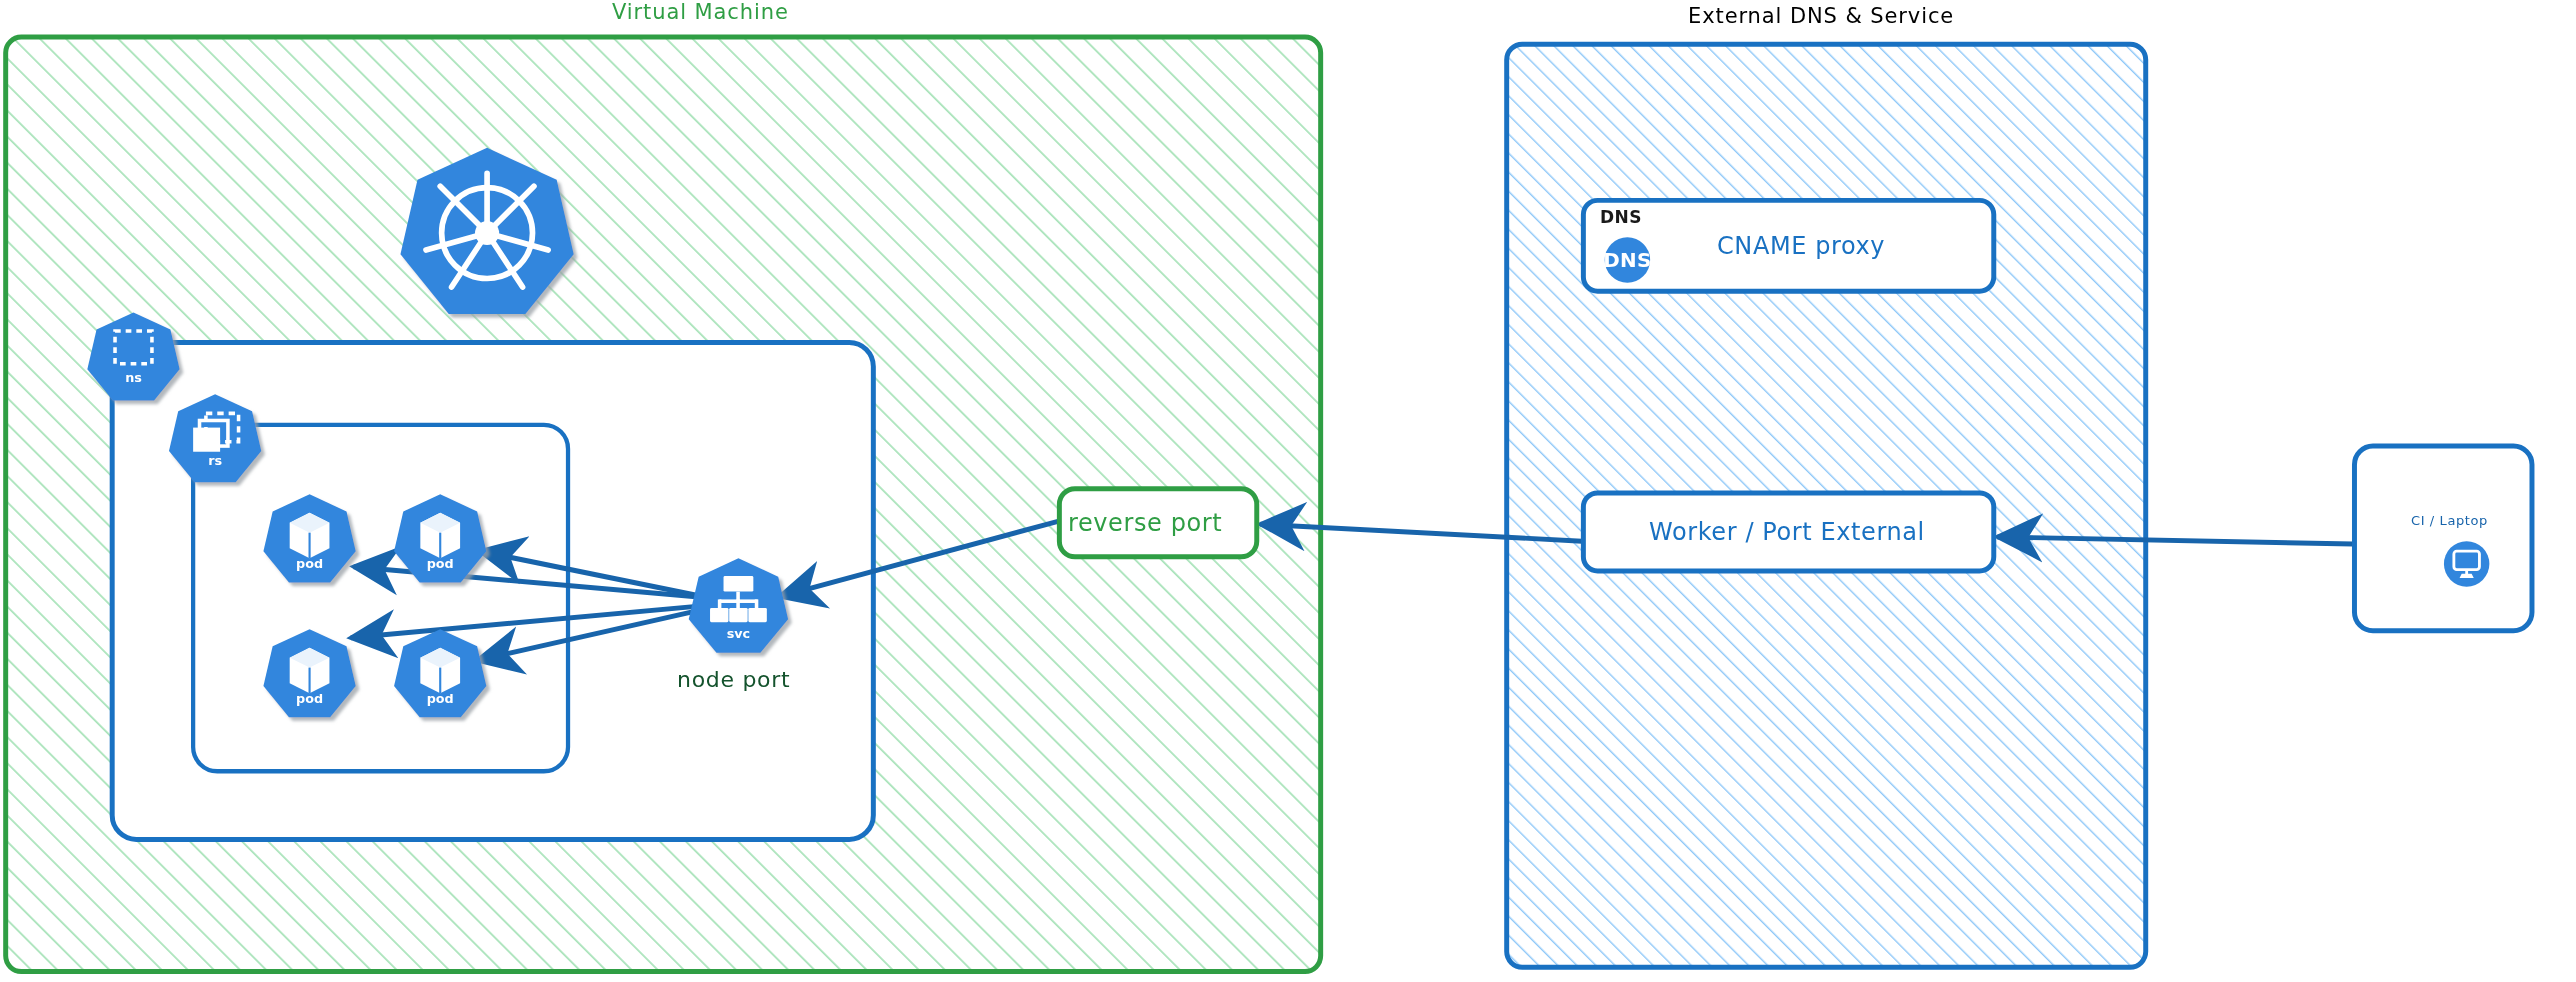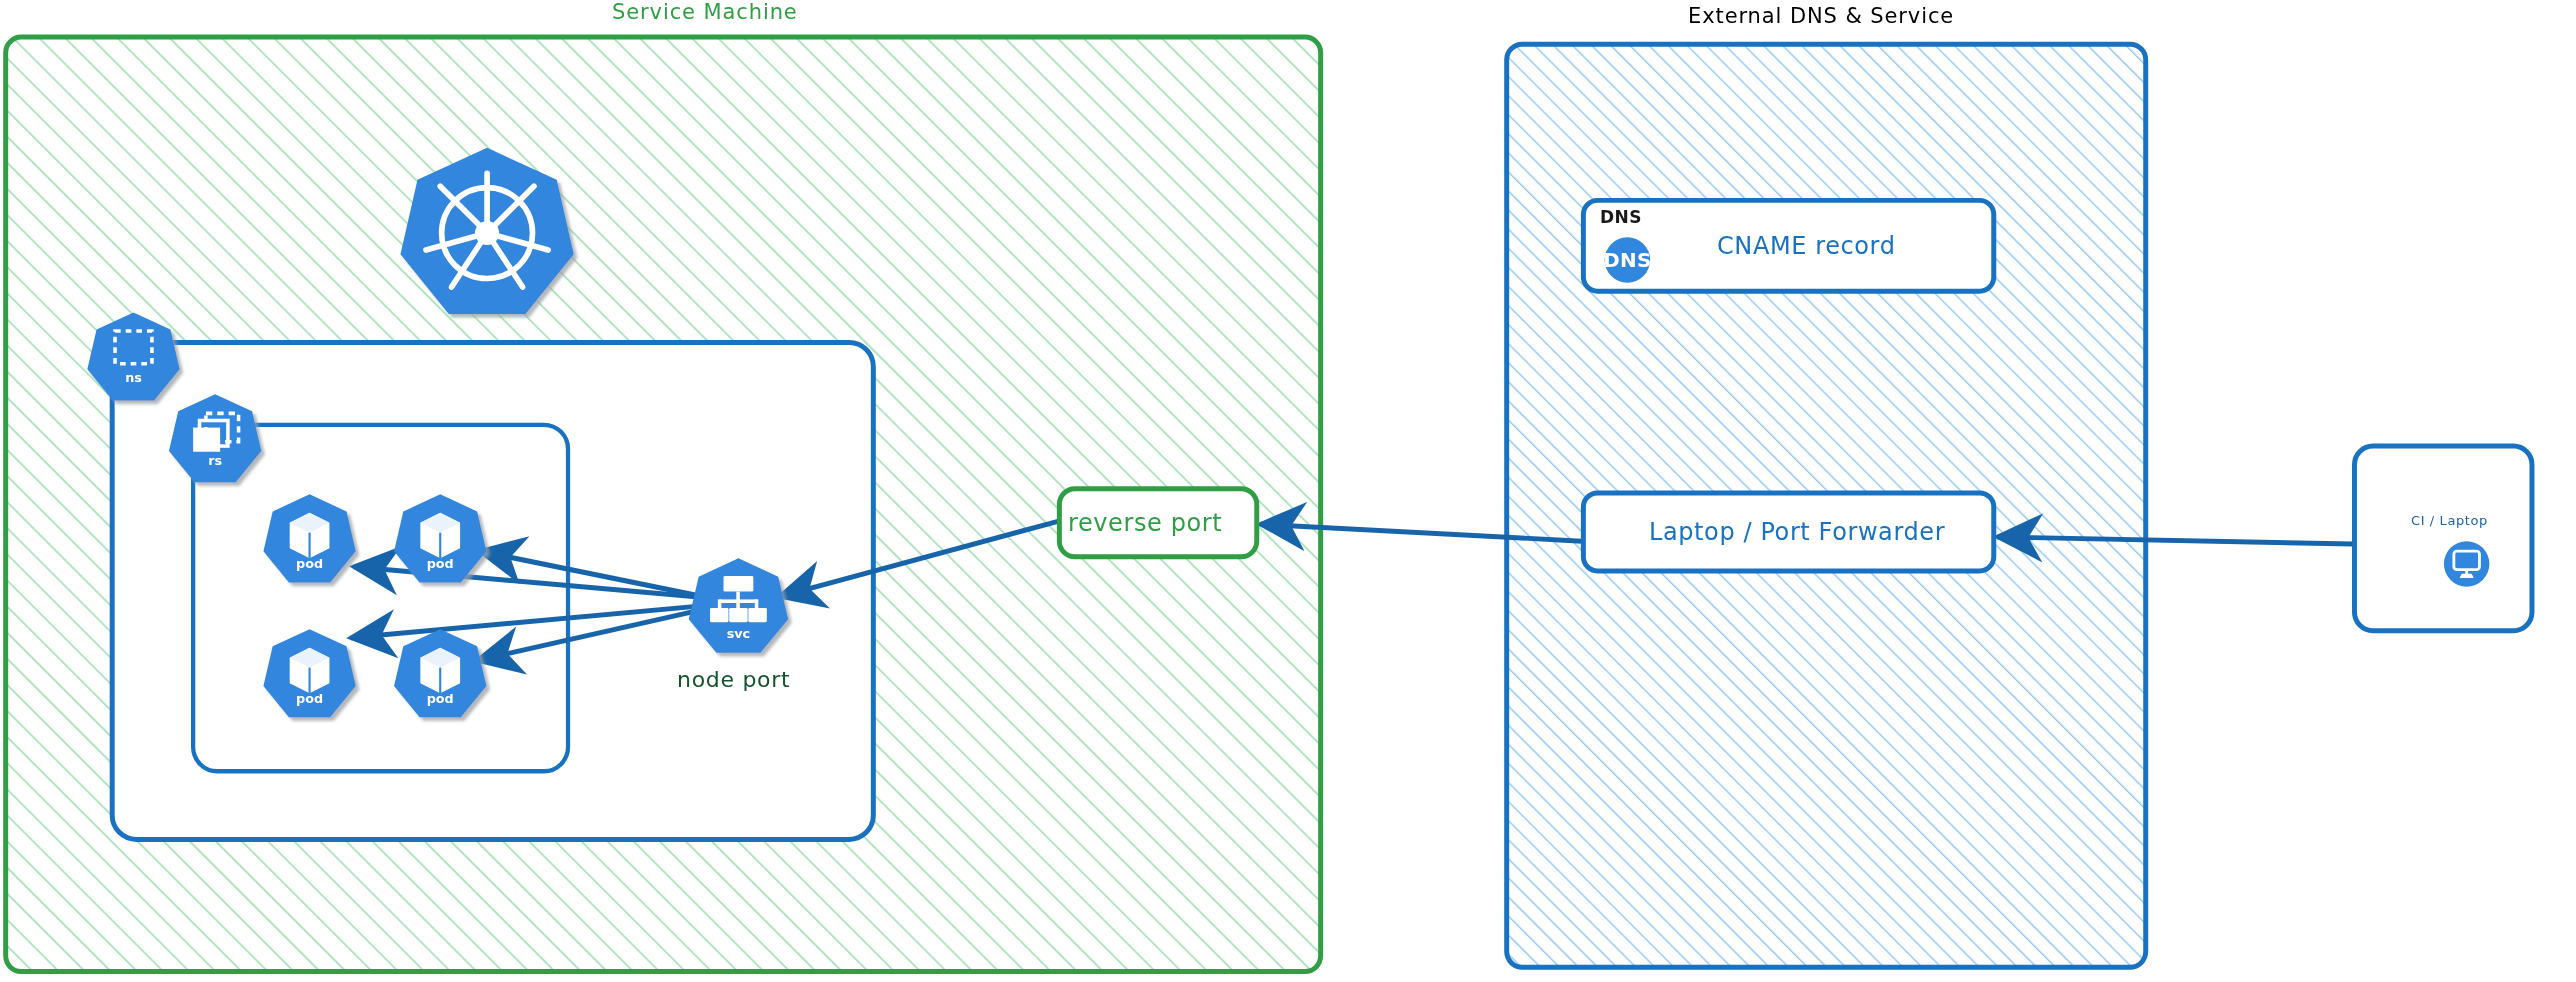--- a/index.html
+++ b/index.html
@@ -229,7 +229,7 @@
     </g>
   </svg>
 
-  <div class="lbl group-title green hand" style="left:612px; top:0px;">Service Machine</div>
+  <div class="lbl group-title green hand" style="left:612px; top:0px;">Virtual Machine</div>
 
   <div class="lbl group-title blue hand" style="left:1688px; top:3.6px;">External DNS &amp; Service</div>
 

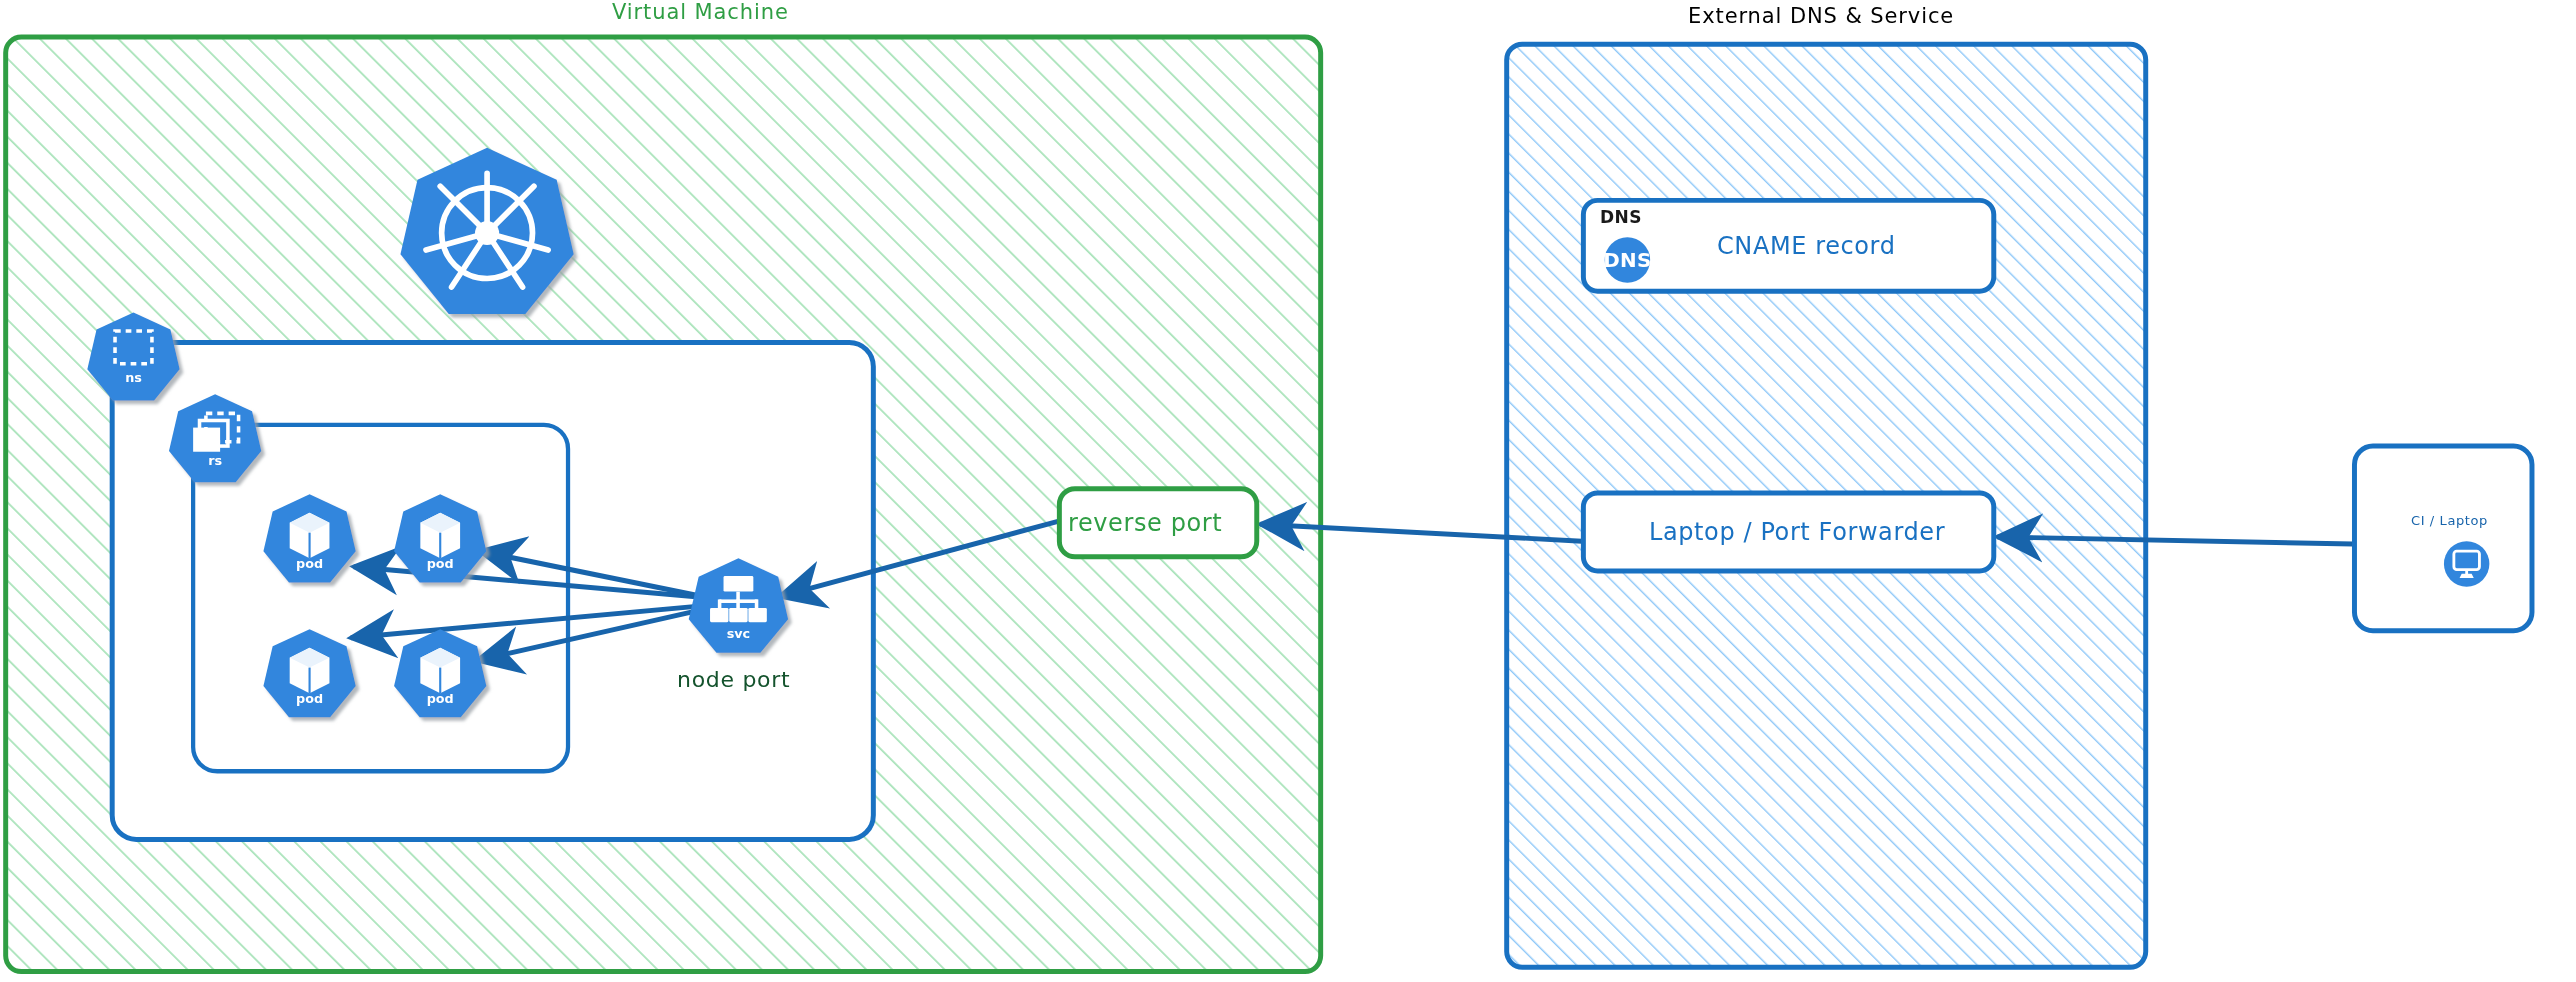--- a/index.html
+++ b/index.html
@@ -237,7 +237,7 @@
 
   <div class="lbl tiny-label hand" style="left:1600px; top:207px;">DNS</div>
 
-  <div class="lbl box-label blue hand" style="left:1717px; top:232px;">CNAME record</div>
+  <div class="lbl box-label blue hand" style="left:1717px; top:232px;">CNAME proxy</div>
 
   <div class="lbl box-label blue hand" style="left:1649px; top:518px;">Laptop / Port Forwarder</div>
 

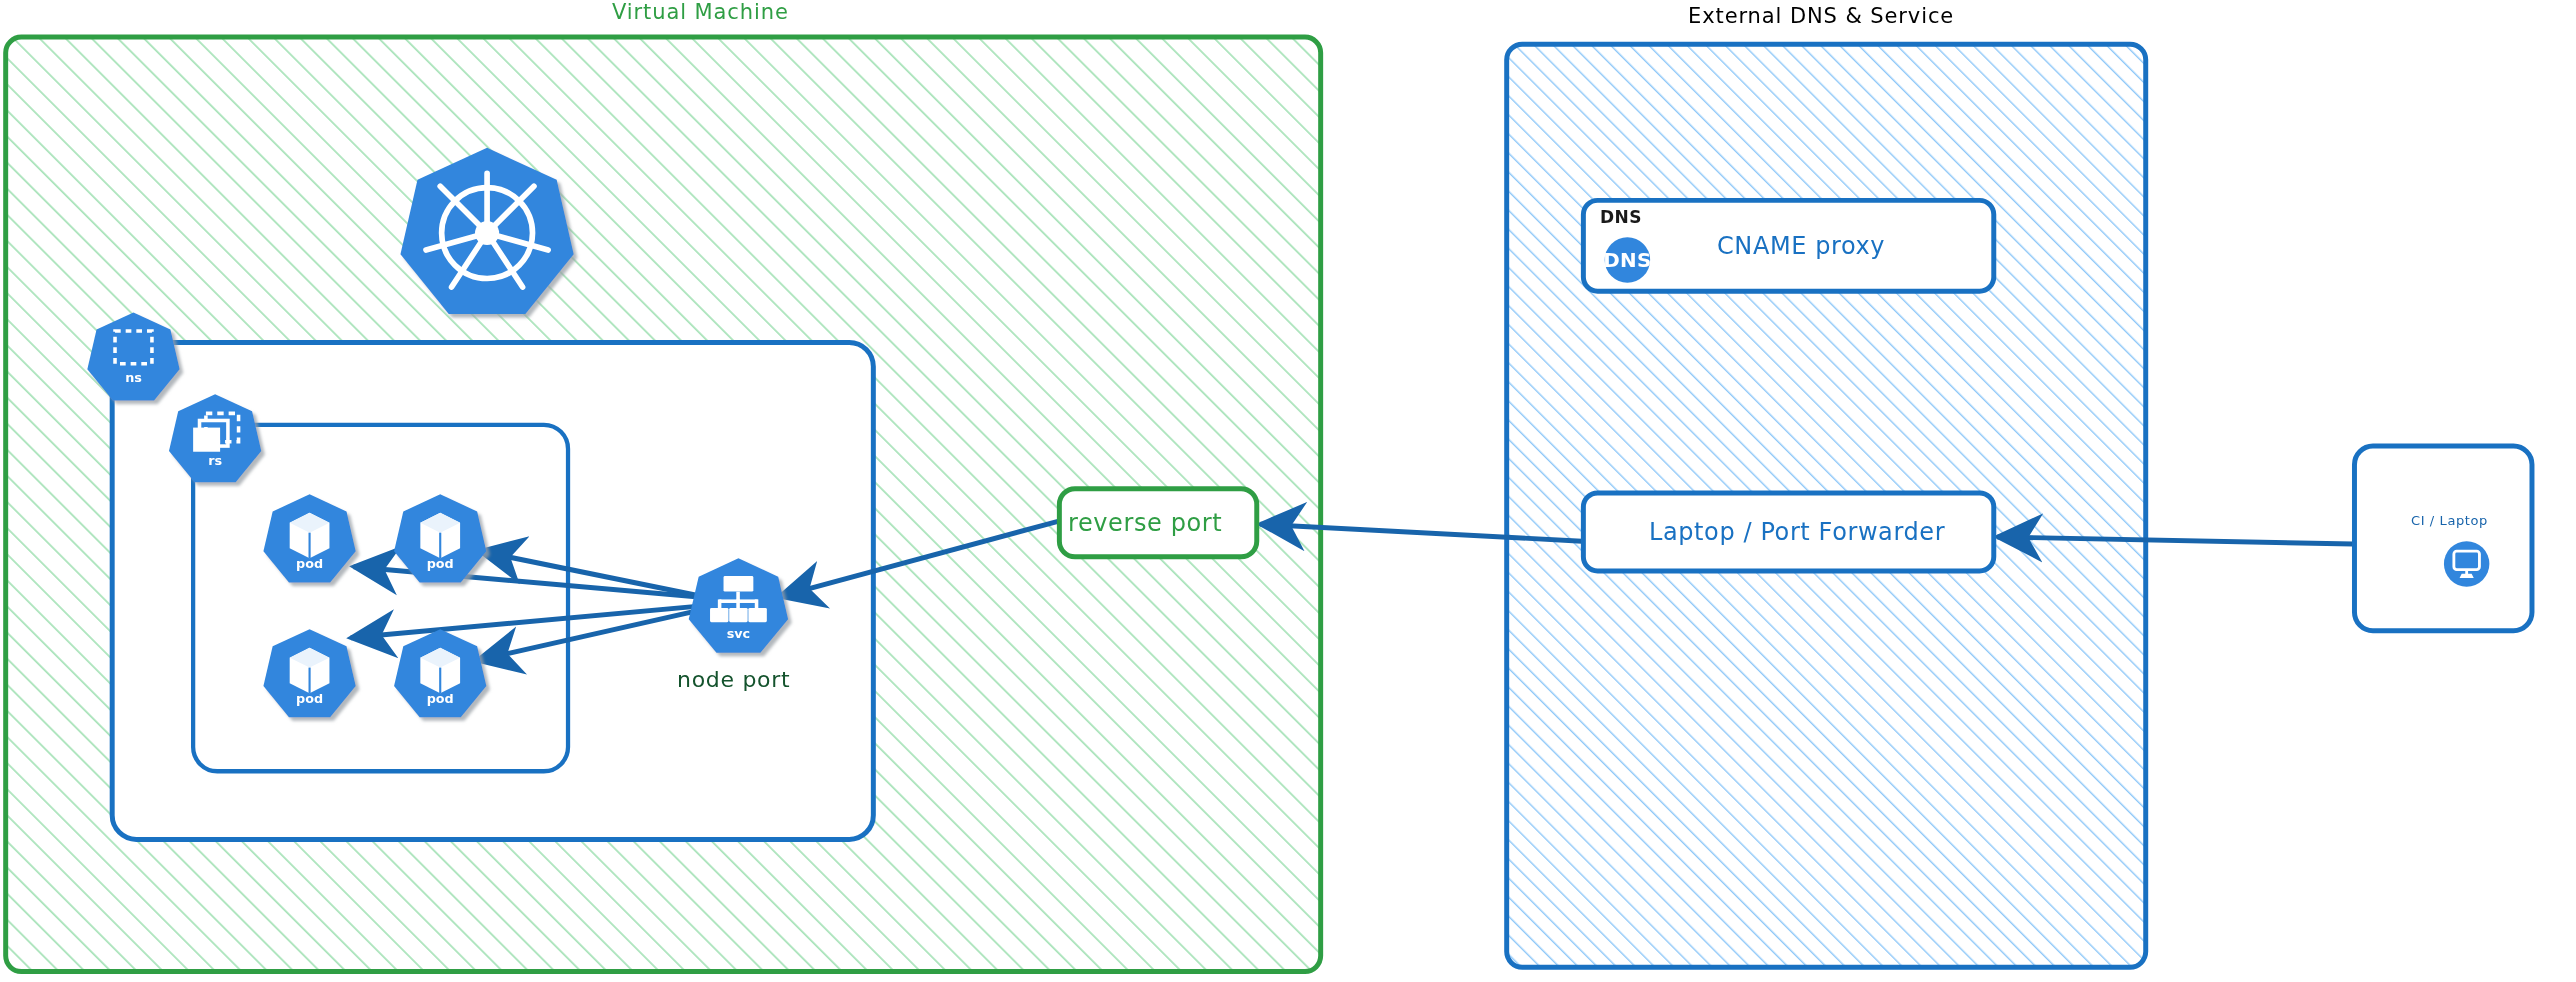--- a/index.html
+++ b/index.html
@@ -239,7 +239,7 @@
 
   <div class="lbl box-label blue hand" style="left:1717px; top:232px;">CNAME proxy</div>
 
-  <div class="lbl box-label blue hand" style="left:1649px; top:518px;">Laptop / Port Forwarder</div>
+  <div class="lbl box-label blue hand" style="left:1649px; top:518px;">Worker / Port External</div>
 
   <div class="lbl small-label hand" style="left:2411px; top:513px;">CI / Laptop</div>
 

